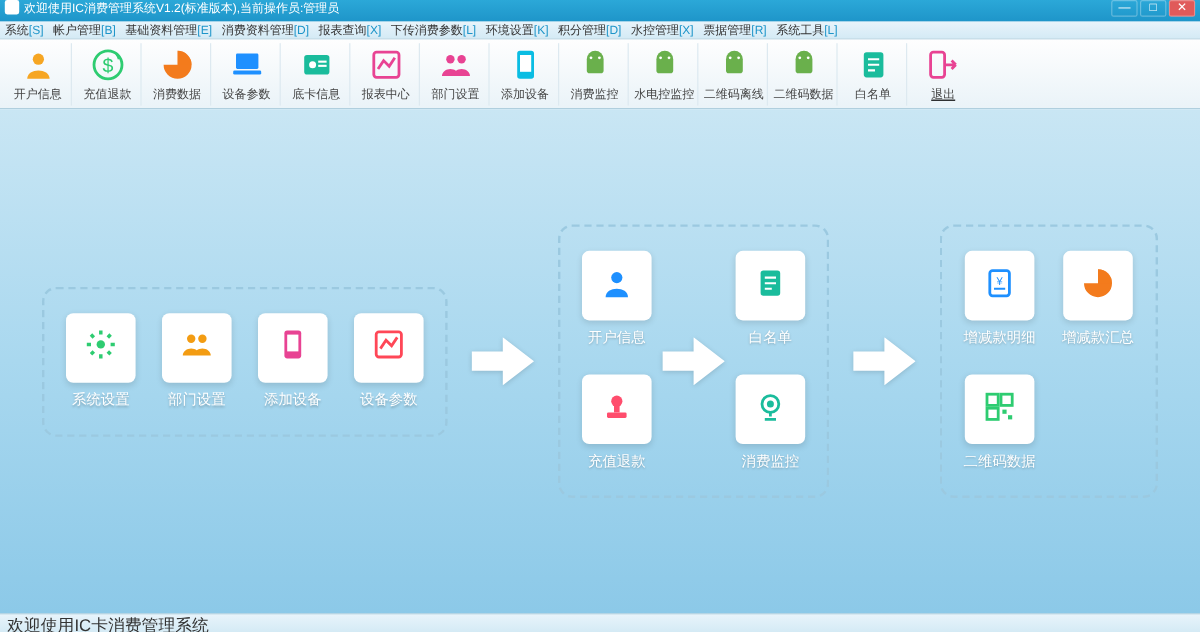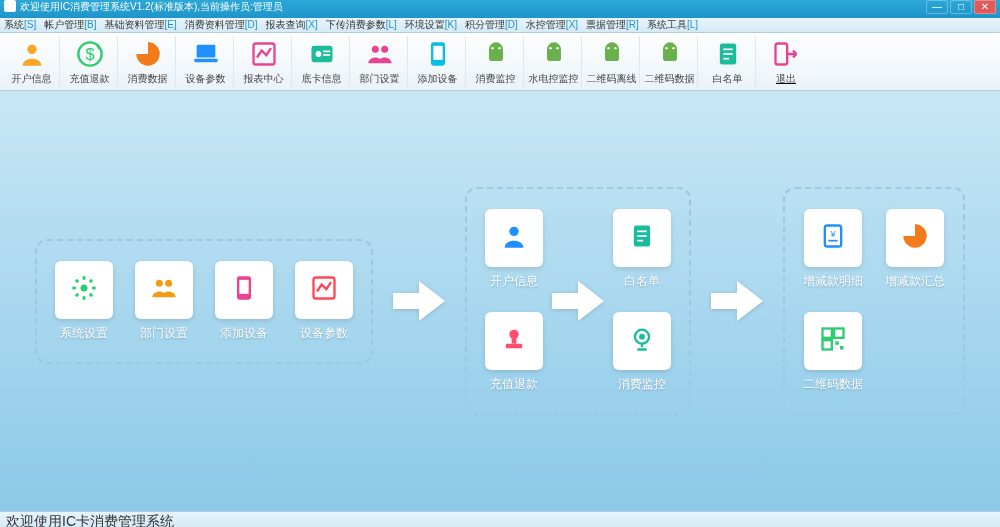--- a/index.html
+++ b/index.html
@@ -107,15 +107,6 @@
     <div class="tool-btn">
       <div class="tool-icon">
         <svg class="ico" viewBox="0 0 24 24">
-          <rect x="3" y="3" width="18" height="18" rx="2" fill="none" stroke="#e84393" stroke-width="2"></rect>
-          <polyline points="6,15 10,9 14,13 18,7" fill="none" stroke="#e84393" stroke-width="2"></polyline>
-        </svg>
-      </div>
-      <div class="tool-label">报表中心</div>
-    </div>
-    <div class="tool-btn">
-      <div class="tool-icon">
-        <svg class="ico" viewBox="0 0 24 24">
           <rect x="3" y="5" width="18" height="14" rx="2" fill="#1abc9c"></rect>
           <circle cx="9" cy="12" r="2.5" fill="#fff"></circle>
           <rect x="13" y="9" width="6" height="1.5" fill="#fff"></rect>
@@ -123,6 +114,15 @@
         </svg>
       </div>
       <div class="tool-label">底卡信息</div>
+    </div>
+    <div class="tool-btn">
+      <div class="tool-icon">
+        <svg class="ico" viewBox="0 0 24 24">
+          <rect x="3" y="3" width="18" height="18" rx="2" fill="none" stroke="#e84393" stroke-width="2"></rect>
+          <polyline points="6,15 10,9 14,13 18,7" fill="none" stroke="#e84393" stroke-width="2"></polyline>
+        </svg>
+      </div>
+      <div class="tool-label">报表中心</div>
     </div>
     <div class="tool-btn">
       <div class="tool-icon">

